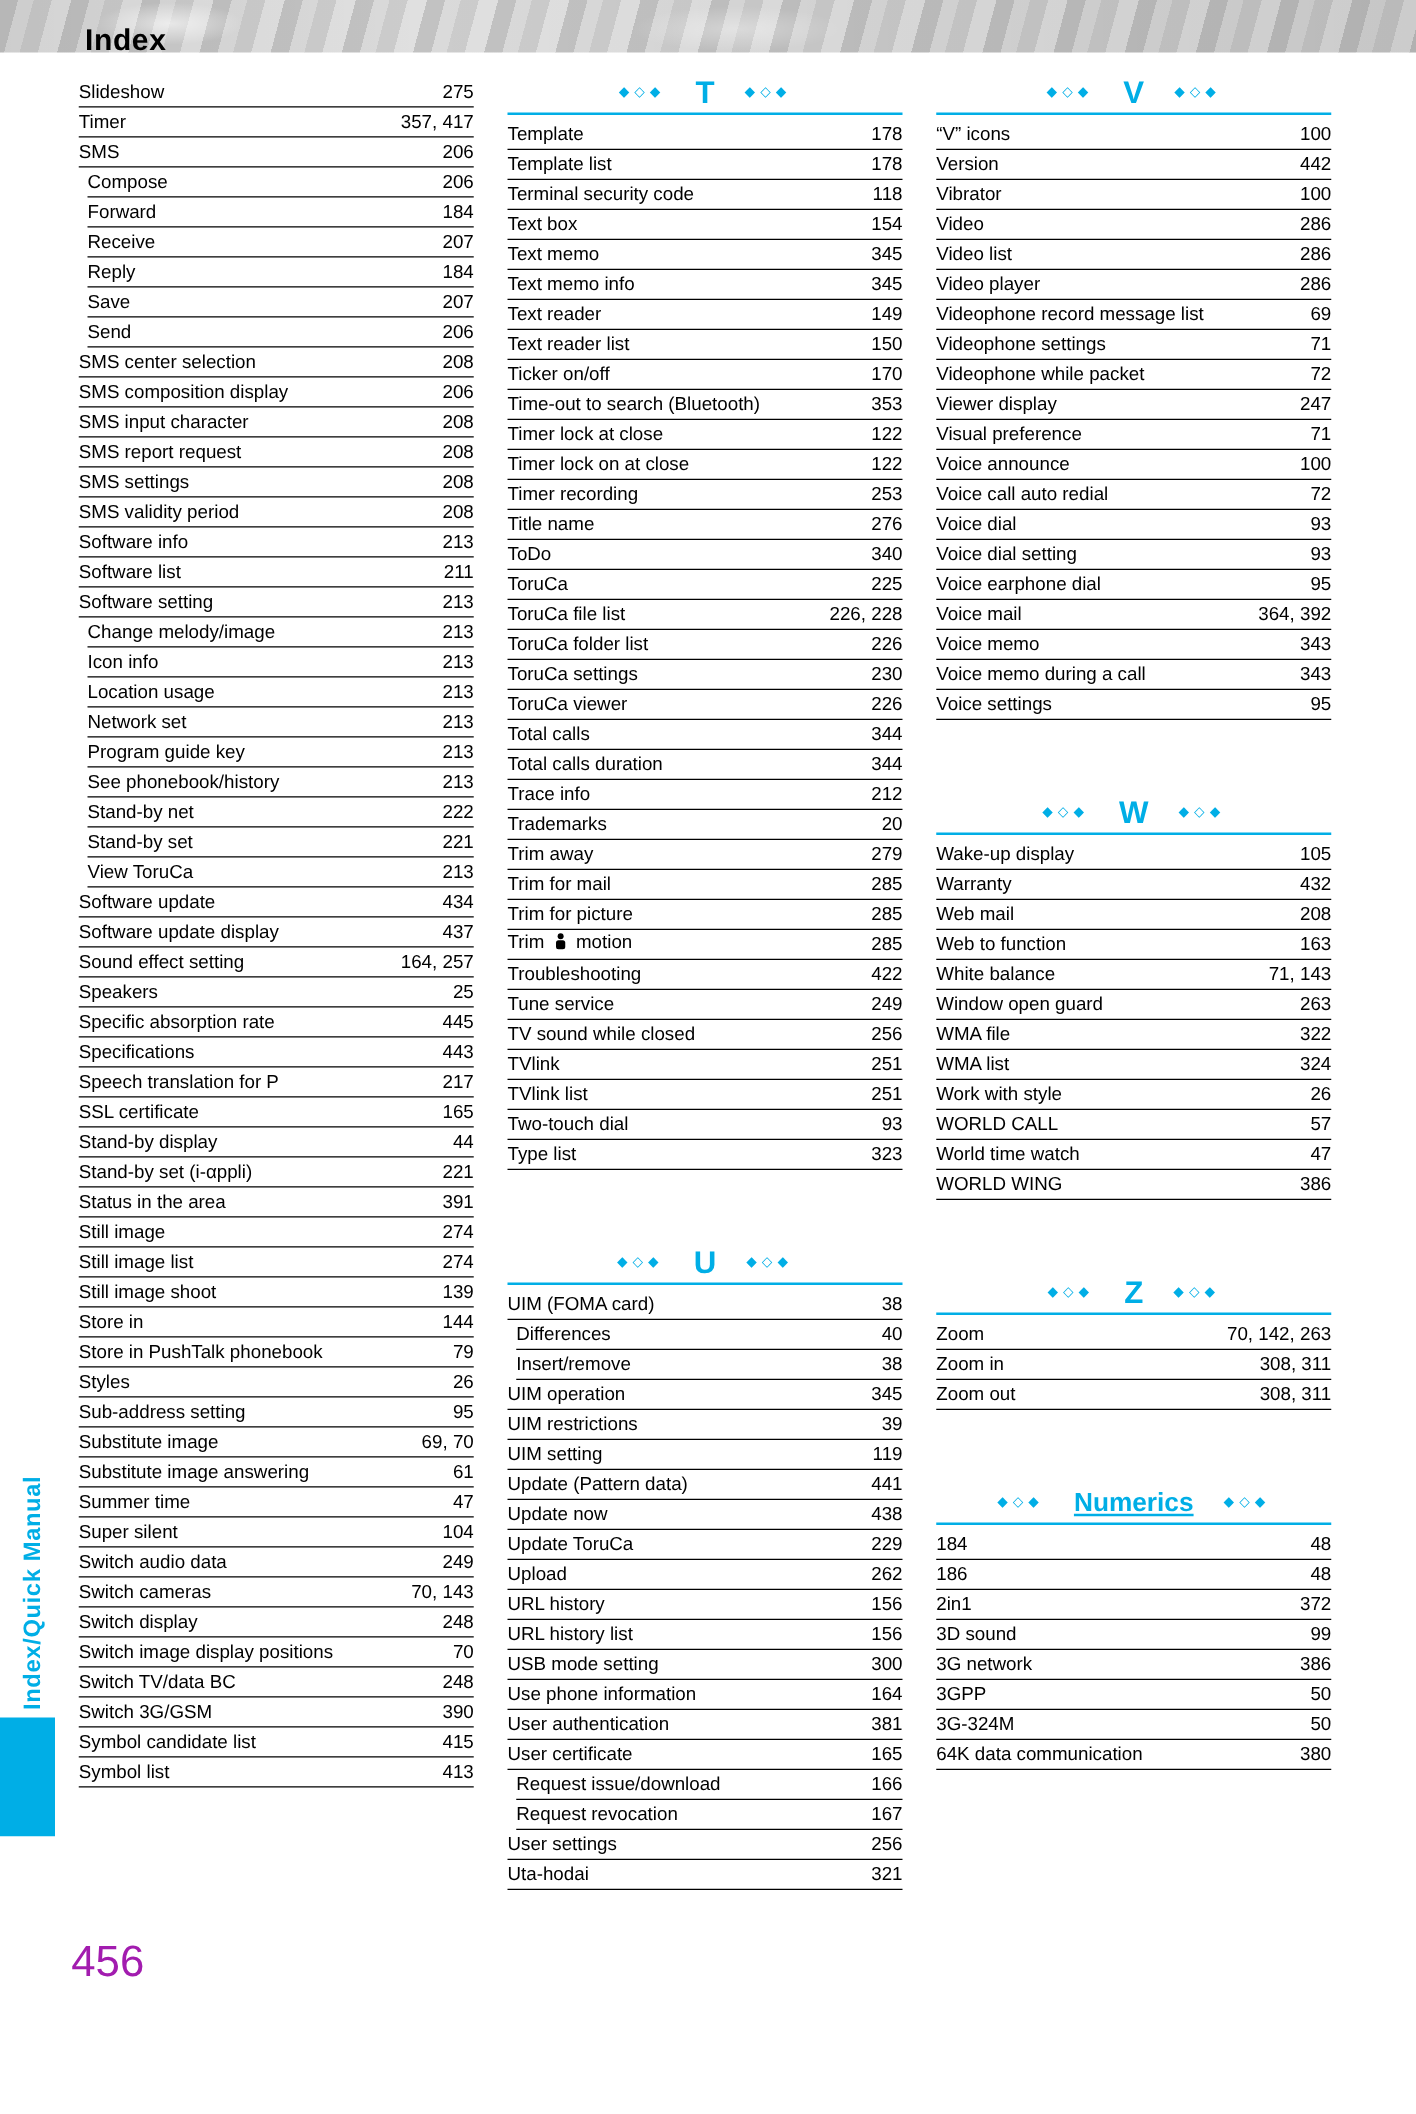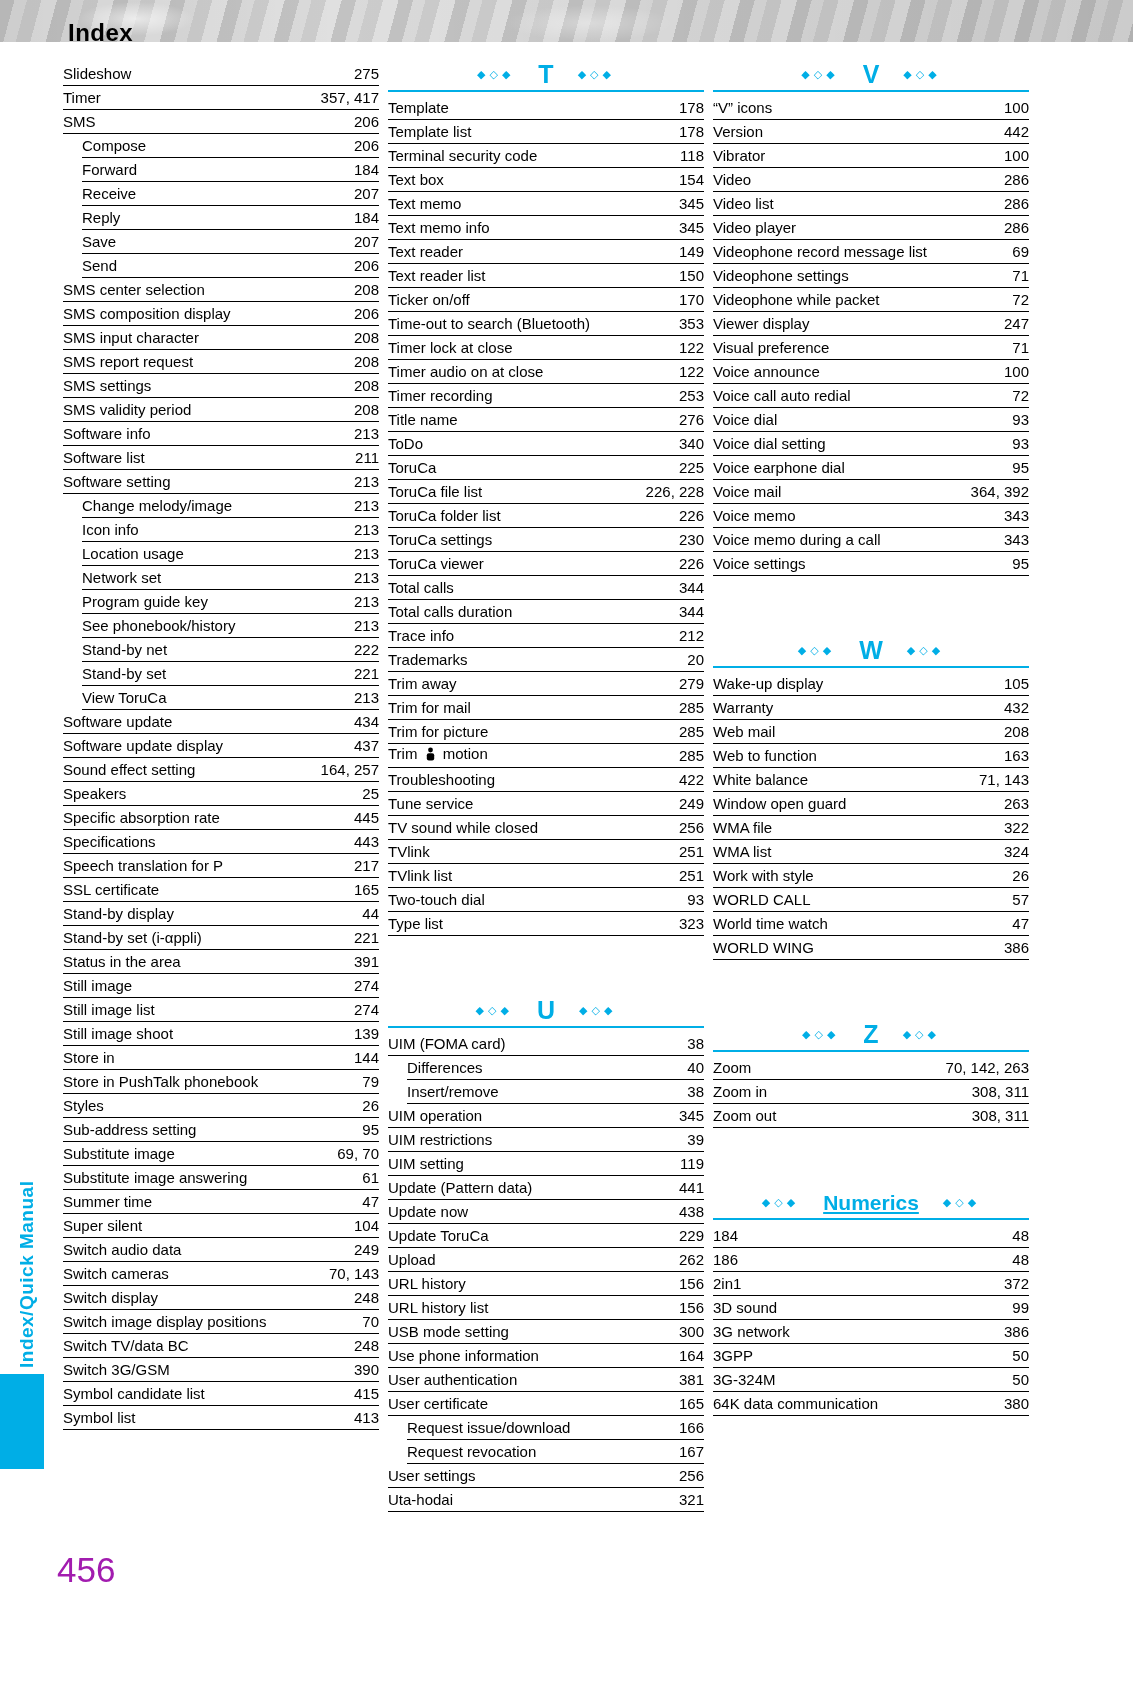--- a/index.html
+++ b/index.html
@@ -29,7 +29,7 @@
   
   #columns {
     position:absolute; left:63px; top:62px; width:988px;
-    display:flex; gap:9px; align-items:flex-start;
+    display:flex; gap:27px; align-items:flex-start;
   }
   .col { width:316px; flex:0 0 316px; }
   .block.gap { margin-top:62px; }

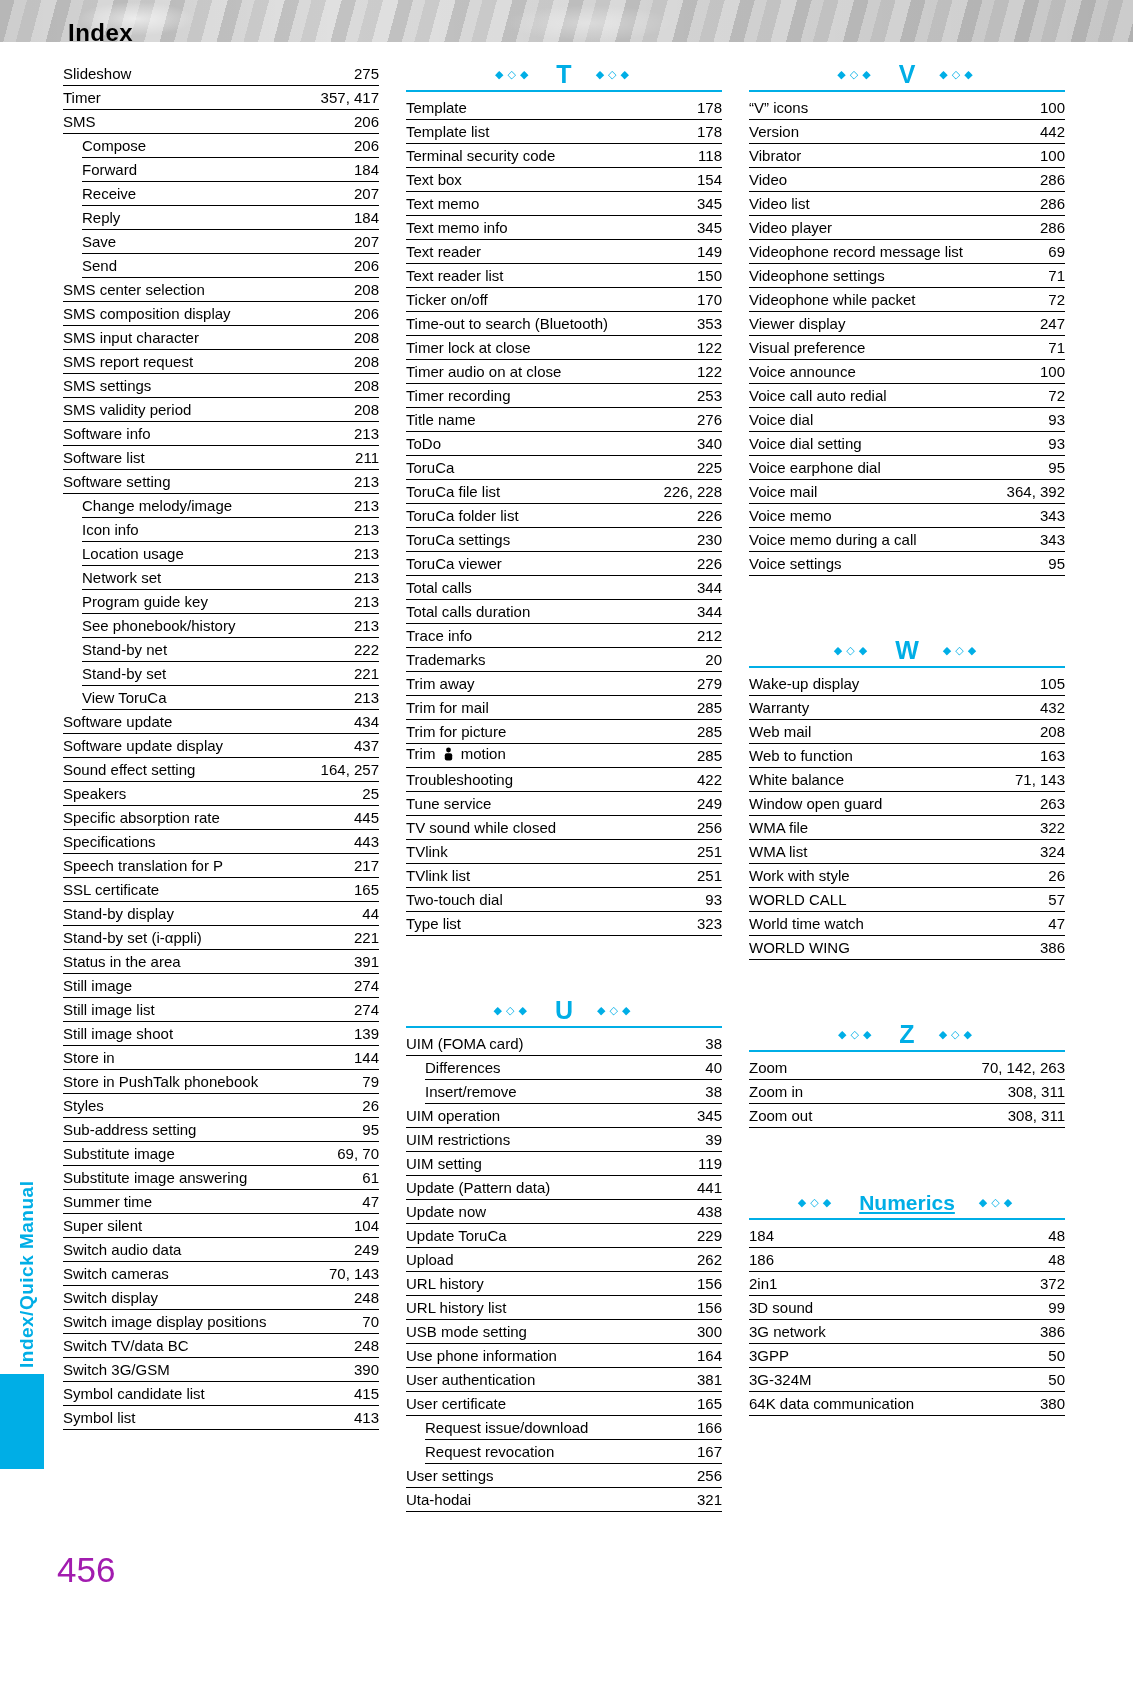--- a/index.html
+++ b/index.html
@@ -51,7 +51,7 @@
   }
   .entry .label { white-space:nowrap; }
   .entry .pg { white-space:nowrap; margin-left:8px; }
-  .entry.sub { margin-left:19px; }
+  .entry.sub { margin-left:7px; }
   .entry.wrap { flex-wrap:wrap; height:48px; align-content:flex-end; }
   .entry.wrap .label { flex:0 0 100%; }
   .entry.wrap .pg { margin-left:auto; }

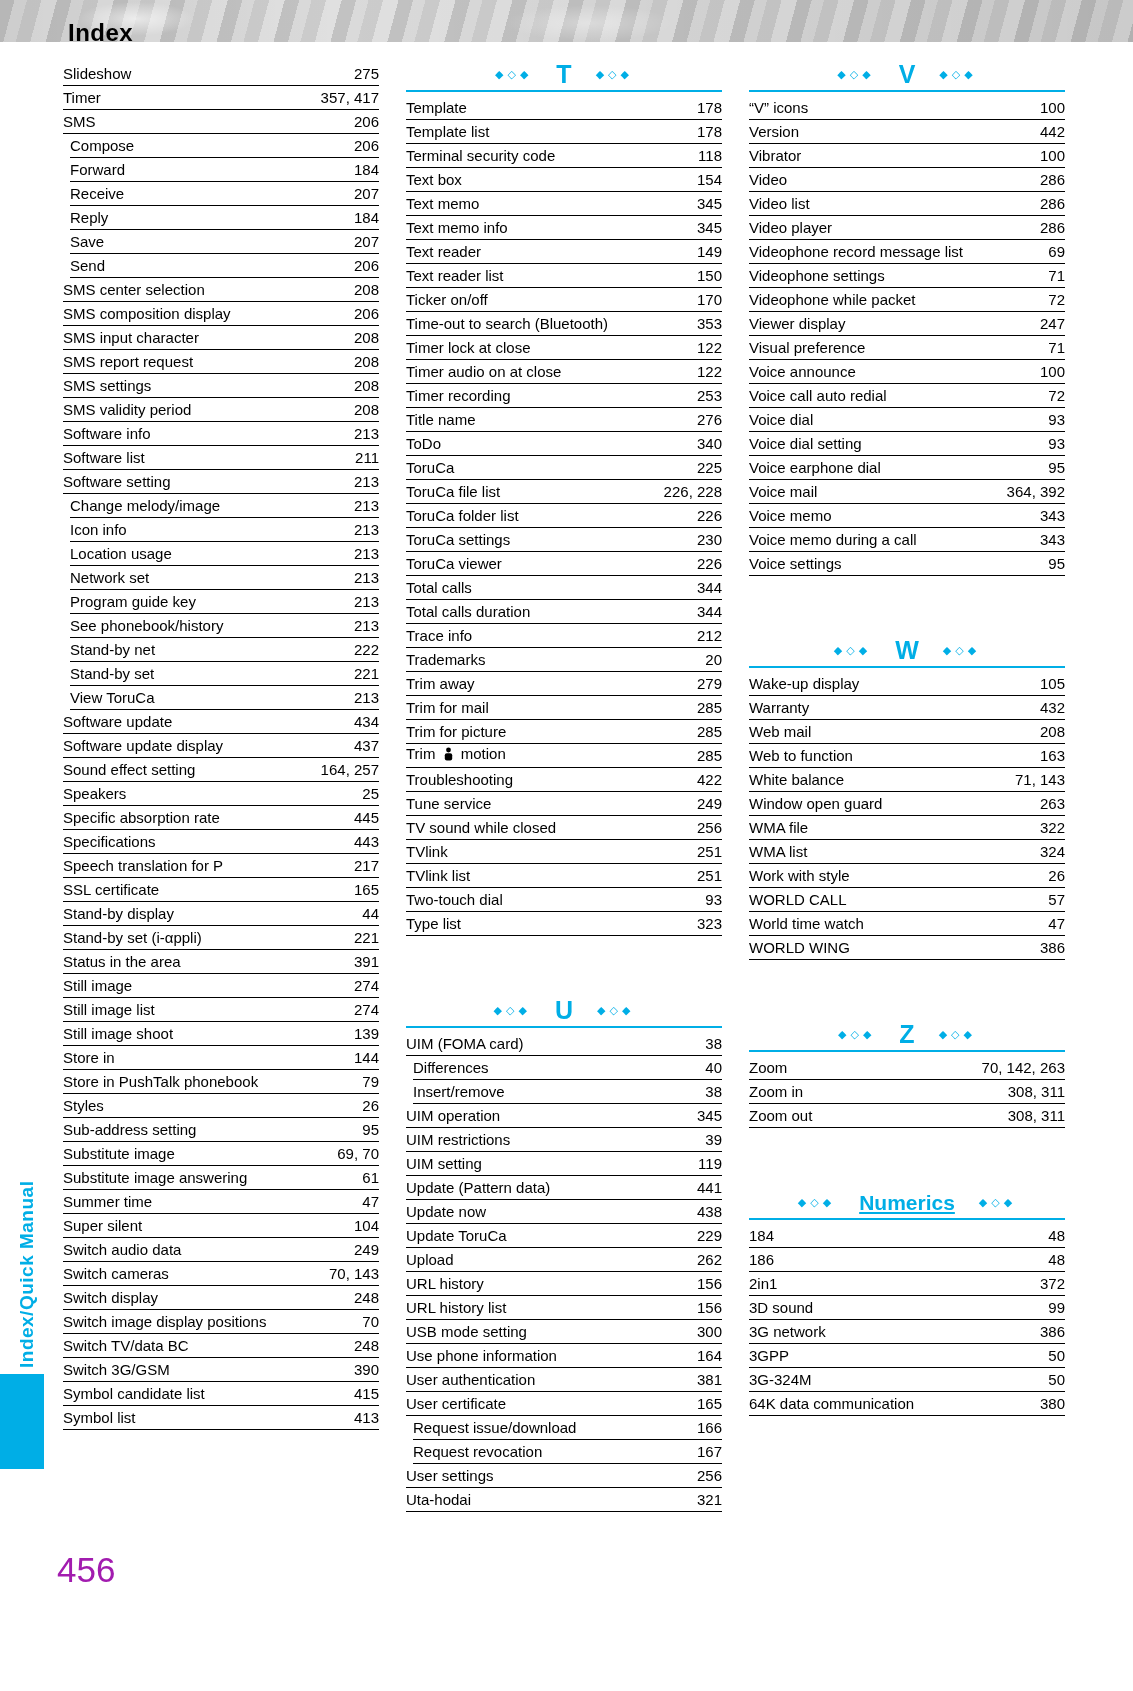--- a/index.html
+++ b/index.html
@@ -366,7 +366,7 @@
           <span class="pg">122</span>
         </div>
         <div class="entry">
-          <span class="label">Timer audio on at close</span>
+          <span class="label">Timer lock on at close</span>
           <span class="pg">122</span>
         </div>
         <div class="entry">

